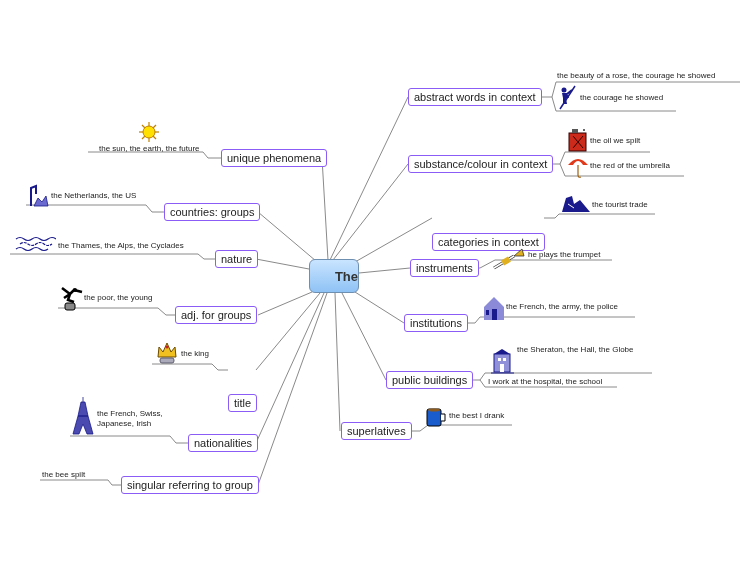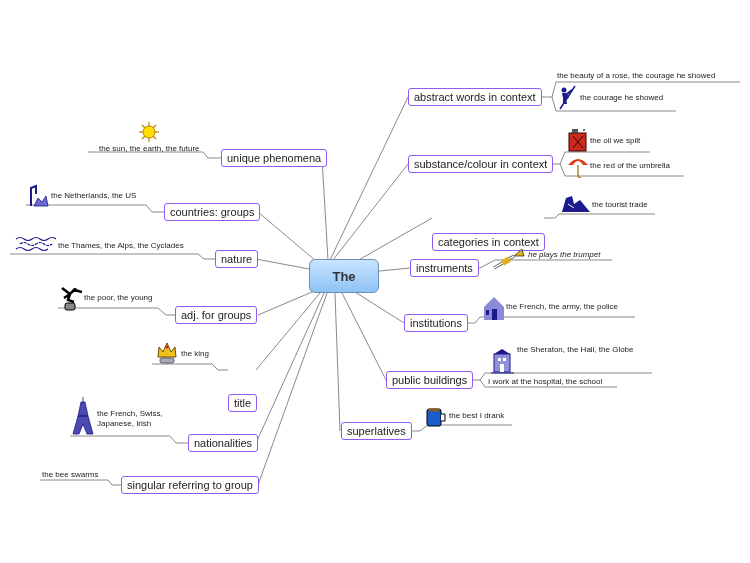--- a/index.html
+++ b/index.html
@@ -85,7 +85,7 @@
 <div class="sub" style="left:590px;top:136px;">the oil we spilt</div>
 <div class="sub" style="left:590px;top:161px;">the red of the umbrella</div>
 <div class="sub" style="left:592px;top:200px;">the tourist trade</div>
-<div class="sub" style="left:528px;top:250px;font-style:italic;">he plays the trumpet</div>
+<div class="sub" style="left:528px;top:250px;">he plays the trumpet</div>
 <div class="sub" style="left:506px;top:302px;">the French, the army, the police</div>
 <div class="sub" style="left:517px;top:345px;">the Sheraton, the Hall, the Globe</div>
 <div class="sub" style="left:488px;top:377px;">I work at the hospital, the school</div>

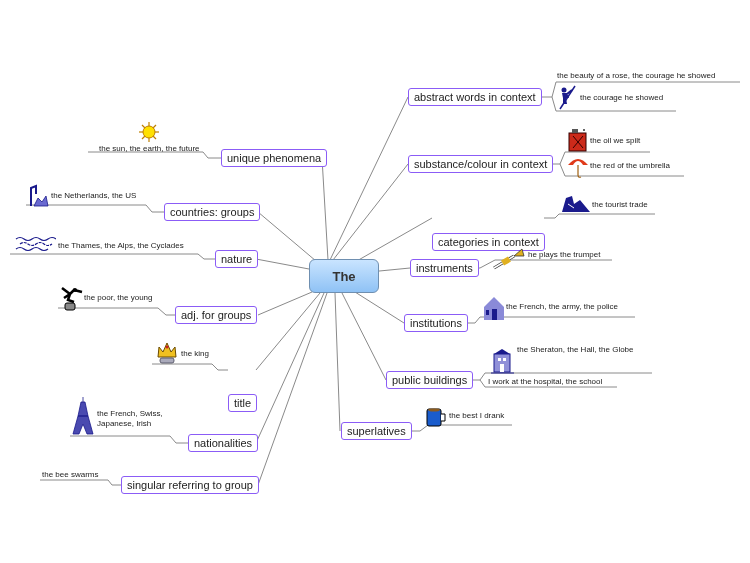--- a/index.html
+++ b/index.html
@@ -6,10 +6,10 @@
   body { width: 750px; height: 563px; position: relative; overflow: hidden;
          font-family: "Liberation Sans", sans-serif; color: #222; }
   #links { position: absolute; left: 0; top: 0; width: 750px; height: 563px; }
-  .center { position: absolute; left: 309px; top: 259px; width: 70px; height: 34px;
+  .center { position: absolute; left: 309px; top: 259px; width: 50px; height: 34px;
             border: 1px solid #6f8fb0; border-radius: 6px;
             background: linear-gradient(#c9e4ff, #8fc2f5);
-            display: flex; align-items: center; justify-content: center;
+            display: flex; align-items: center; justify-content: flex-end;
             font-weight: bold; font-size: 13px; color: #333; box-sizing: border-box; }
   .topic { position: absolute; height: 18px; border: 1px solid #8b5cf6; border-radius: 3px;
            background: #fff; font-size: 11px; line-height: 17px; padding: 0 5px;

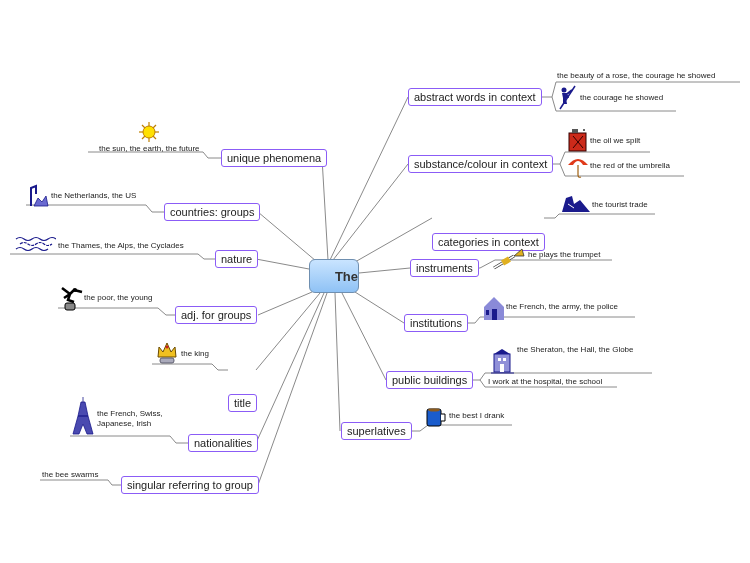--- a/index.html
+++ b/index.html
@@ -98,7 +98,7 @@
 <div class="sub" style="left:181px;top:349px;">the king</div>
 <div class="sub" style="left:97px;top:409px;">the French, Swiss,</div>
 <div class="sub" style="left:97px;top:419px;">Japanese, Irish</div>
-<div class="sub" style="left:42px;top:470px;">the bee swarms</div>
+<div class="sub" style="left:42px;top:470px;">the bee spilt</div>
 
 <svg class="icon" style="left:557px;top:84px;" width="20" height="26">
   <path d="M3 25 L18 2" stroke="#1a1a8c" stroke-width="1.5"></path>

